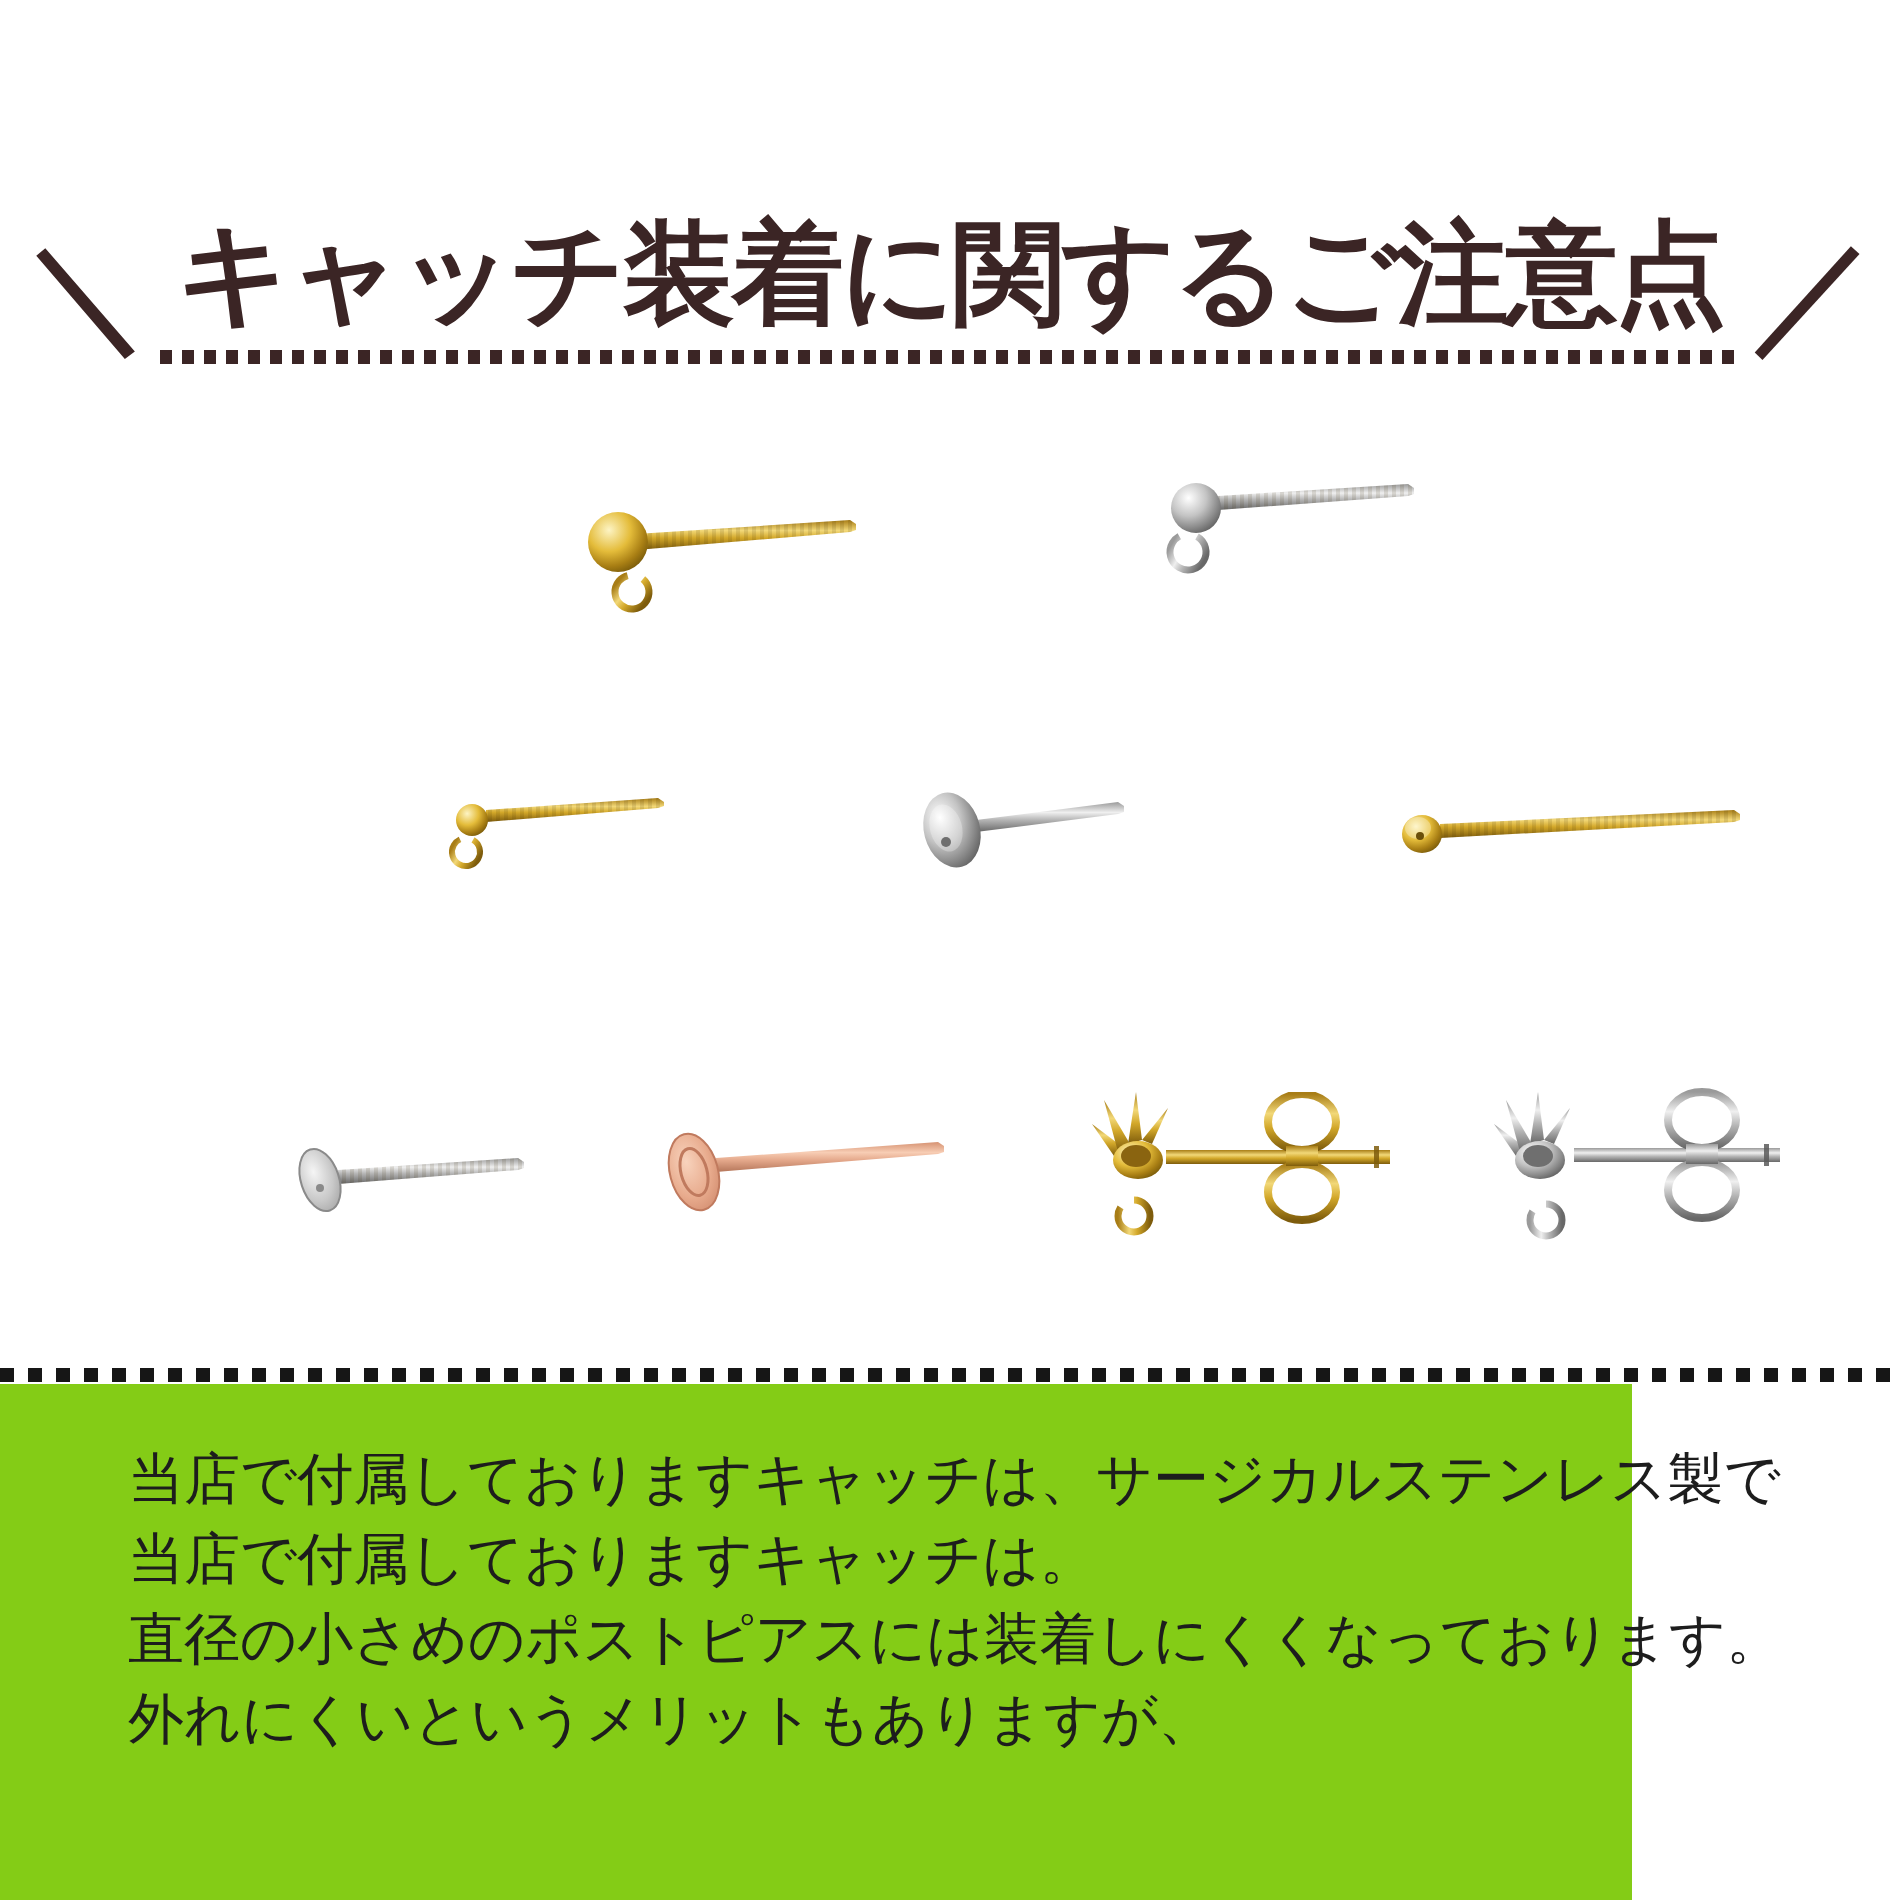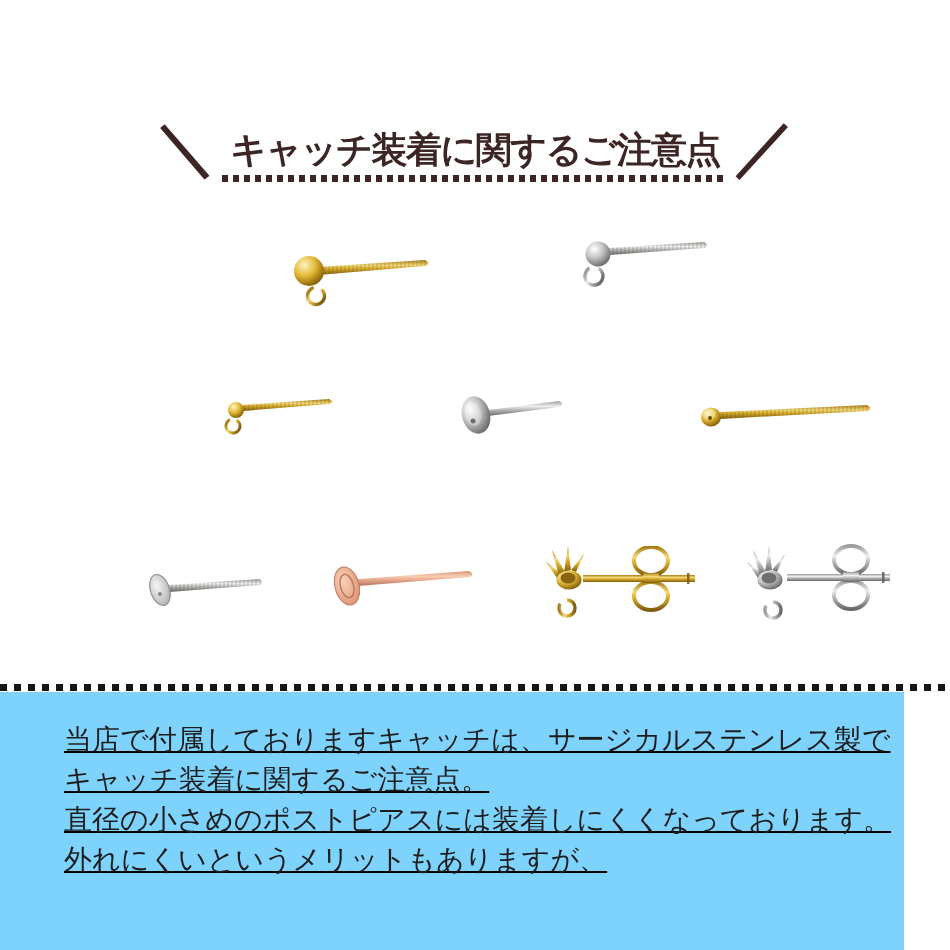--- a/index.html
+++ b/index.html
@@ -17,7 +17,7 @@
     font-size:62px;line-height:1;font-weight:700;margin:0 4px 4px 4px;
   }
   .title-text{
-    font-size:36px;line-height:1.2;font-weight:700;letter-spacing:-1.5px;
+    font-size:56px;line-height:1.2;font-weight:700;letter-spacing:-1.5px;
     padding:0 8px 11px 8px;margin:0 2px;
     background-image:repeating-linear-gradient(90deg,#3b2525 0 6px,rgba(0,0,0,0) 6px 11px);
     background-repeat:no-repeat;background-position:left bottom;background-size:100% 7px;

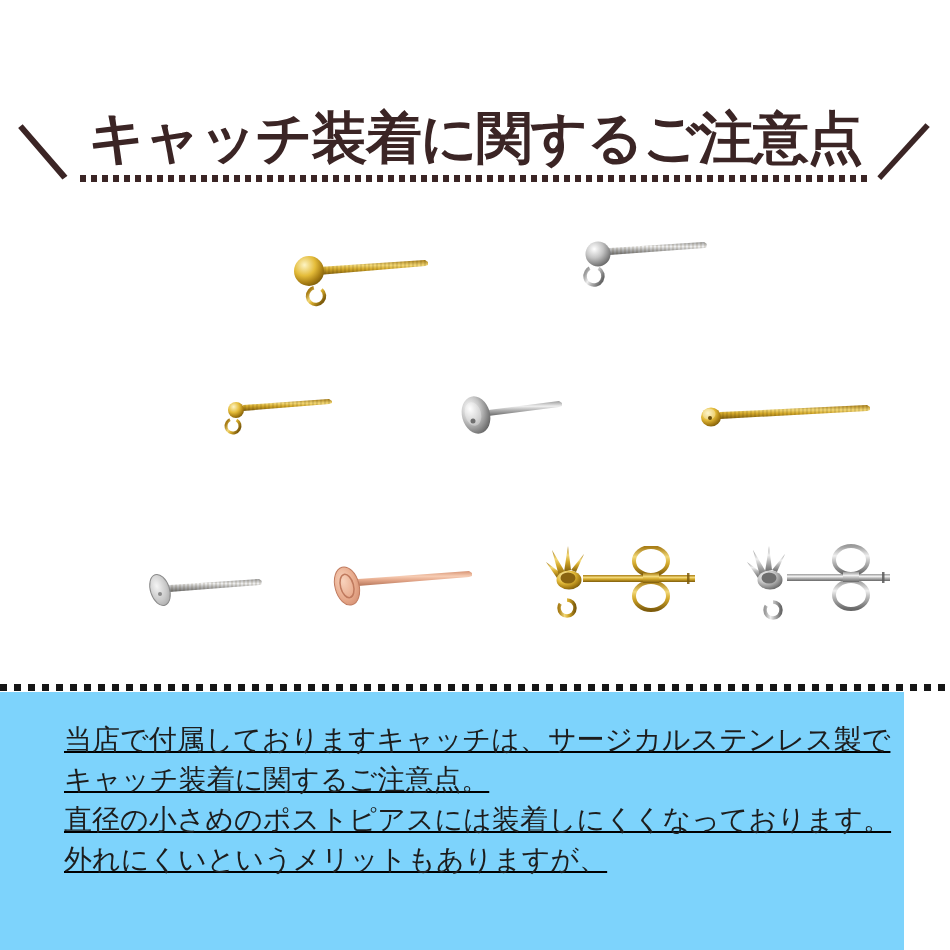--- a/index.html
+++ b/index.html
@@ -31,10 +31,9 @@
     background-image:repeating-linear-gradient(90deg,#161616 0 7px,rgba(0,0,0,0) 7px 14px);
   }
   .notice-panel{
-    position:absolute;left:0;top:692px;width:904px;height:258px;
-    background:#7dd3fc;box-sizing:border-box;
+    position:absolute;left:0;top:692px;width:816px;height:258px;
+    background:#84cc16;box-sizing:border-box;
     padding:28px 20px 0 64px;
-    text-decoration:underline;
   }
   .notice-line{
     font-size:28px;line-height:40px;font-weight:500;color:#1d1d1d;

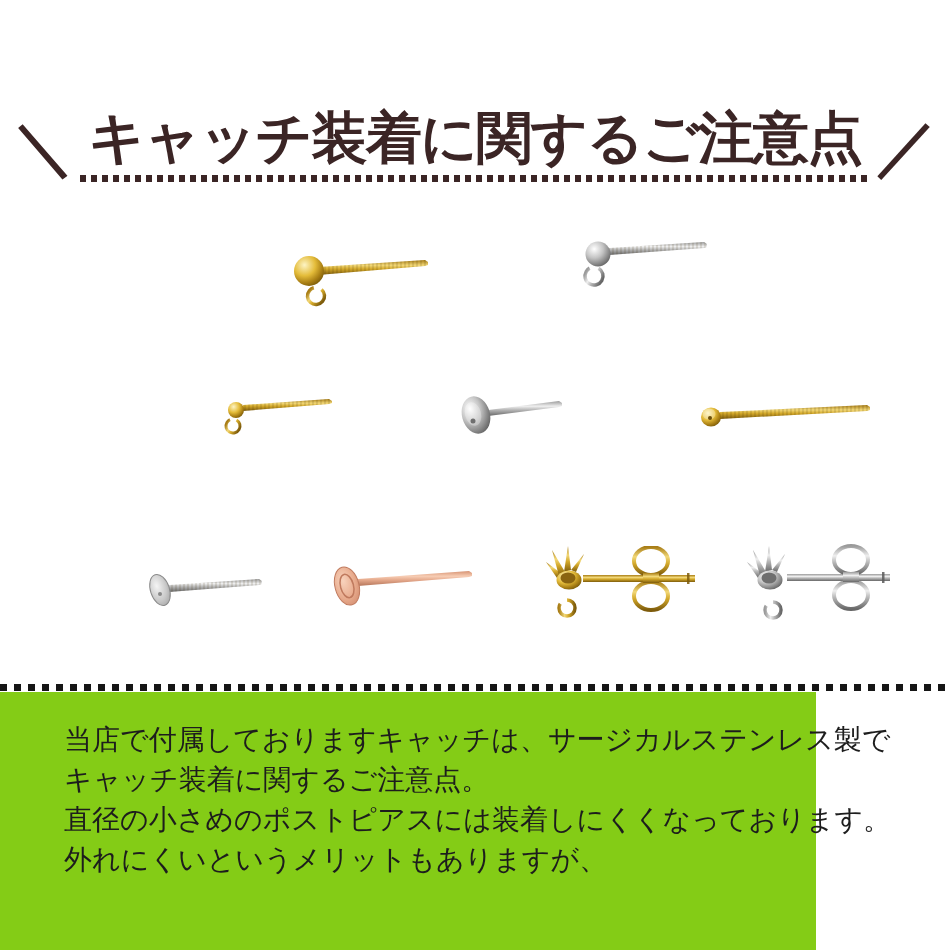--- a/index.html
+++ b/index.html
@@ -201,7 +201,7 @@
 
   <section class="notice-panel">
     <div class="notice-line">当店で付属しておりますキャッチは、サージカルステンレス製で</div>
-    <div class="notice-line">キャッチ装着に関するご注意点。</div>
+    <div class="notice-line">当店で付属しておりますキャッチは。</div>
     <div class="notice-line">直径の小さめのポストピアスには装着しにくくなっております。</div>
     <div class="notice-line">外れにくいというメリットもありますが、</div>
   </section>

